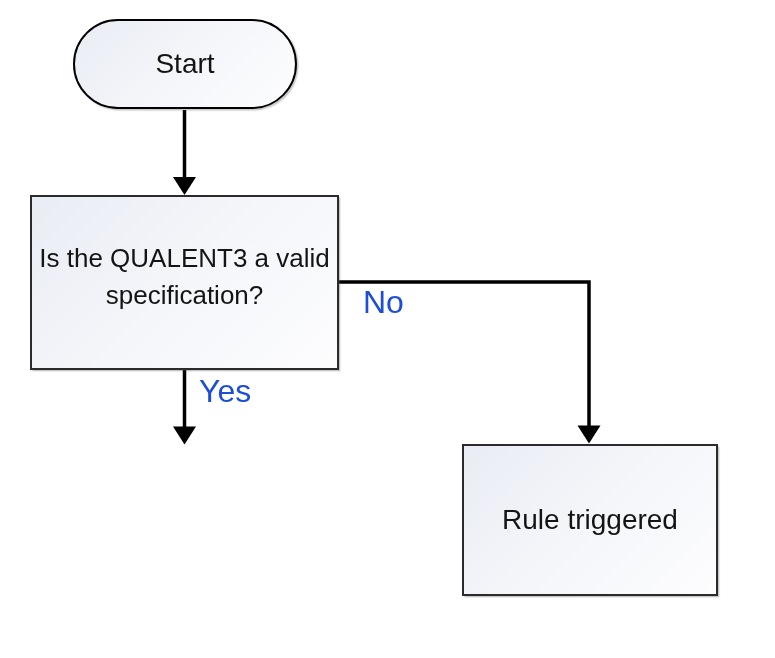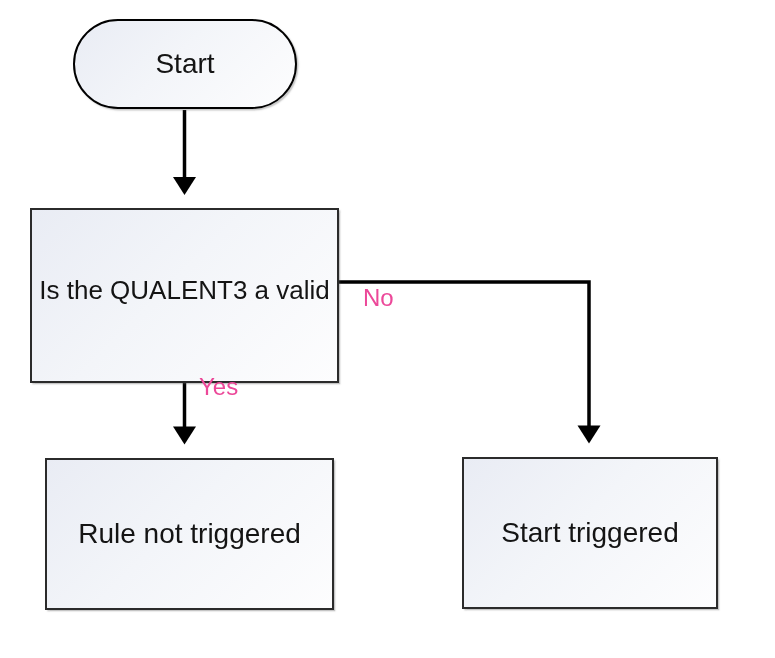--- a/index.html
+++ b/index.html
@@ -42,7 +42,7 @@
     border-radius: 45px;
     font-size: 28px;
   }
-  .rect { border: 2px solid #2b2b2b; margin-top: 13px; }
+  .rect { border: 2px solid #2b2b2b; }
   .decision {
     left: 30px; top: 195px;
     width: 309px; height: 175px;

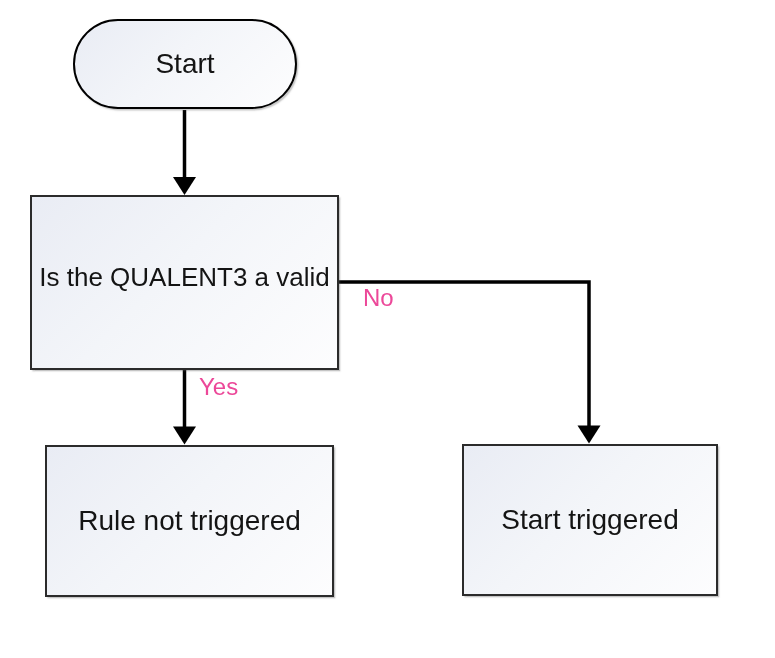--- a/index.html
+++ b/index.html
@@ -93,6 +93,7 @@
 
   <div class="node rect decision">
     <span class="line">Is the QUALENT3 a valid</span>
+    <span class="line">specification?</span>
   </div>
 
   <div class="node rect outcome-left">

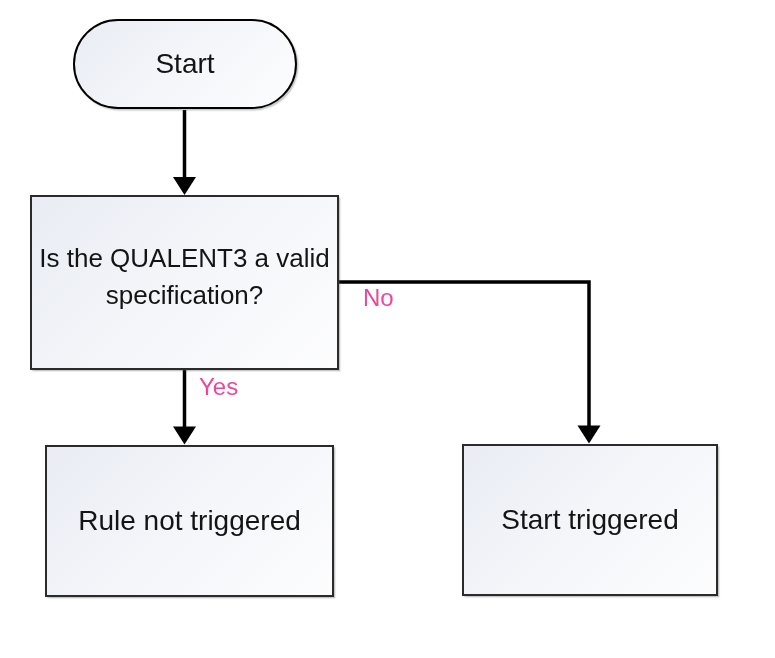--- a/index.html
+++ b/index.html
@@ -63,8 +63,8 @@
   }
   .edge-label {
     position: absolute;
-    font-size: 24px;
-    color: #ec4899;
+    font-size: 32px;
+    color: #1d4ed8;
     white-space: nowrap;
   }
   .edge-label-yes { left: 199px; top: 373px; }

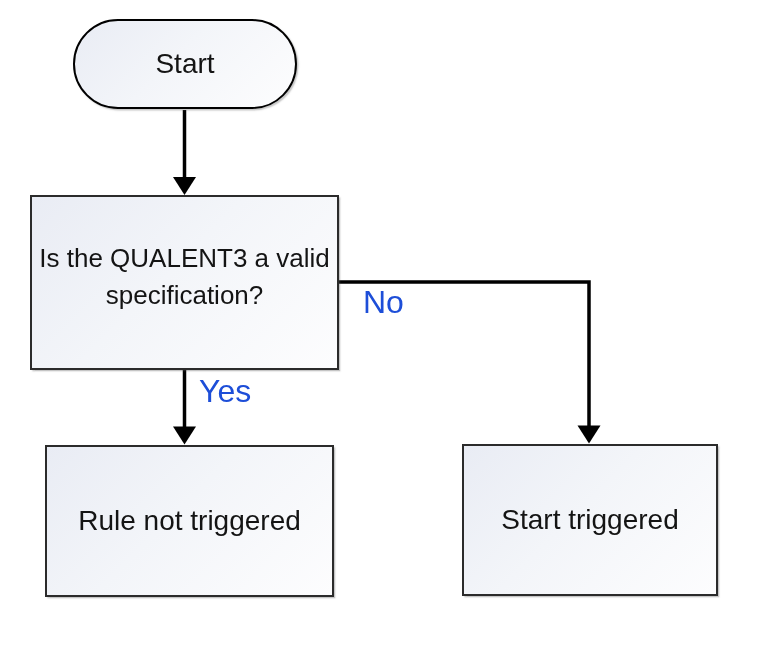--- a/index.html
+++ b/index.html
@@ -96,9 +96,6 @@
     <span class="line">specification?</span>
   </div>
 
-  <div class="node rect outcome-left">
-    <span>Rule not triggered</span>
-  </div>
 
   <div class="node rect outcome-right">
     <span>Start triggered</span>

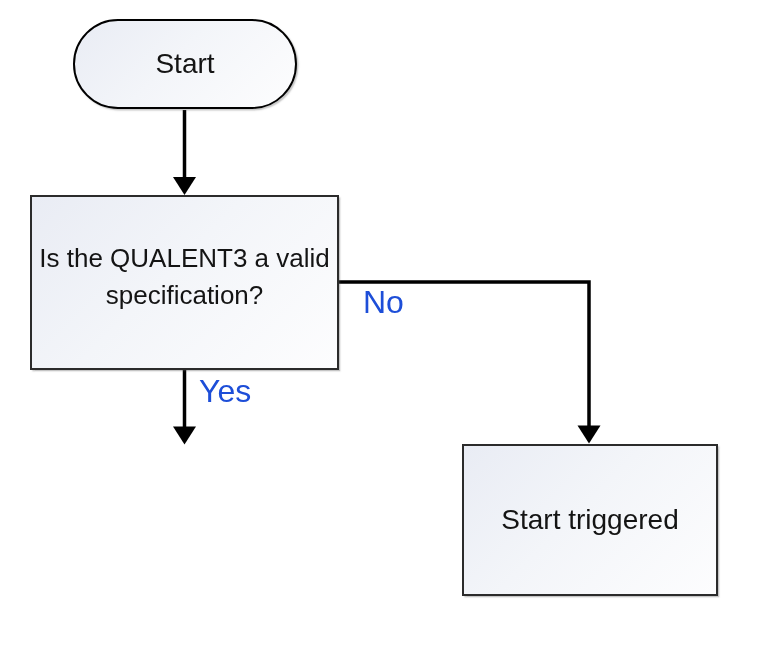--- a/index.html
+++ b/index.html
@@ -98,7 +98,7 @@
 
 
   <div class="node rect outcome-right">
-    <span>Start triggered</span>
+    <span>Rule triggered</span>
   </div>
 
   <span class="edge-label edge-label-yes">Yes</span>

